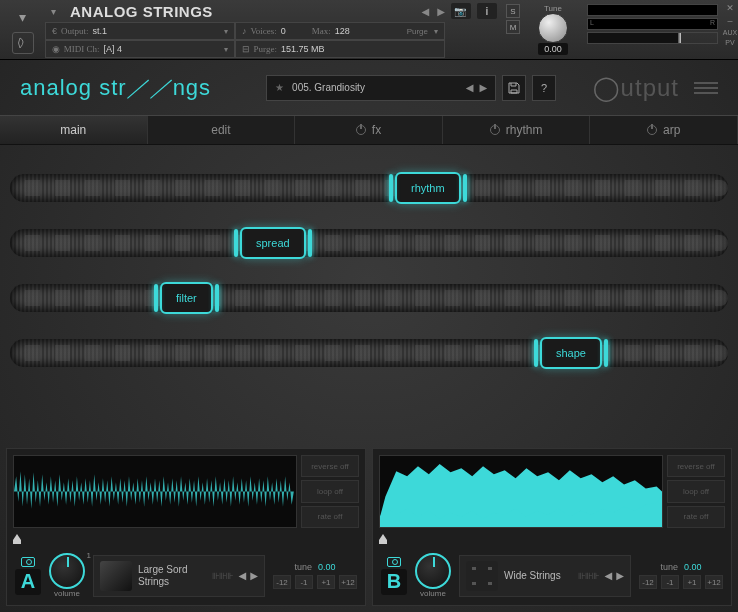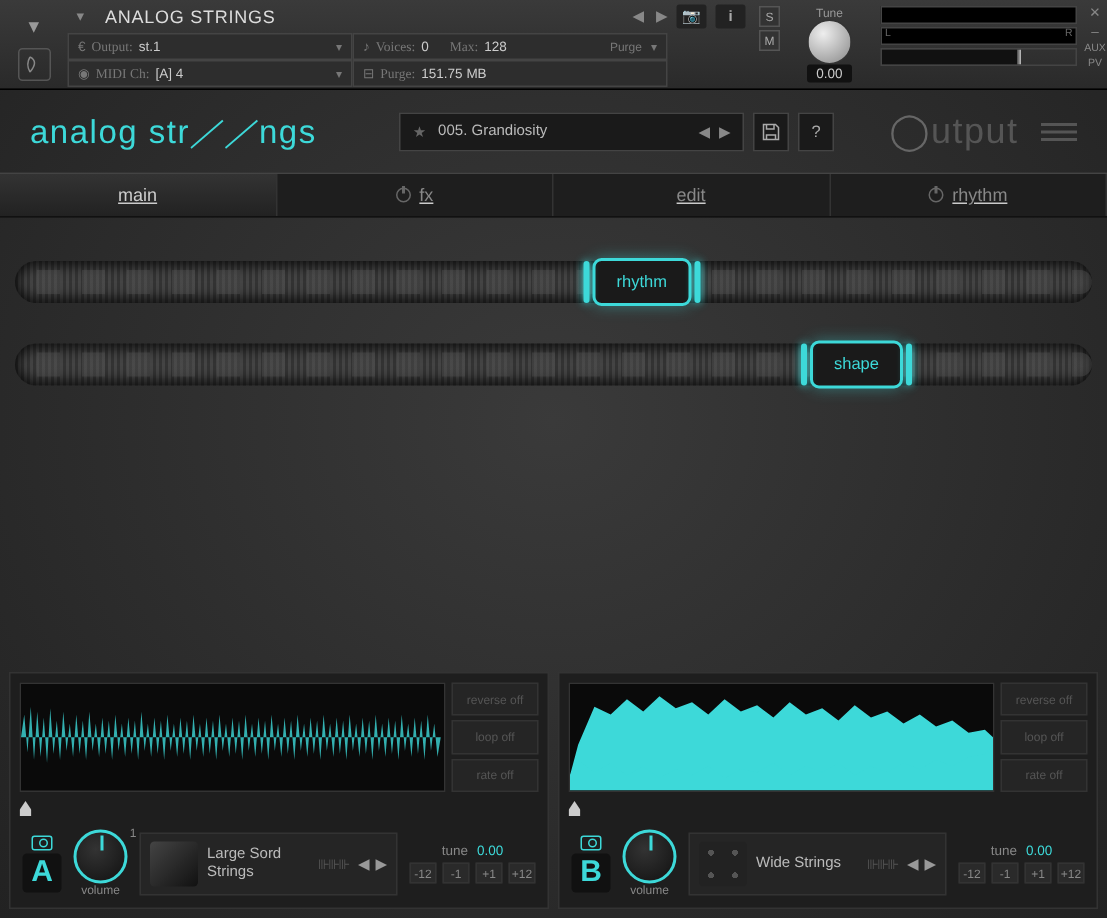--- a/index.html
+++ b/index.html
@@ -12,7 +12,7 @@
 .kh-logo { width: 22px; height: 22px; border: 1px solid #555; border-radius: 3px; display: flex; align-items: center; justify-content: center; color: #888; }
 .kh-main { flex: 1; display: flex; flex-direction: column; }
 .kh-row1 { display: flex; align-items: center; height: 22px; gap: 6px; padding: 0 6px; }
-.kh-title { flex: 1; font-size: 12px; font-weight: normal; color: #ddd; letter-spacing: .5px; padding-left: 8px; }
+.kh-title { flex: 1; font-size: 15px; font-weight: bold; color: #ddd; letter-spacing: .5px; padding-left: 8px; }
 .kh-arrows { color: #888; font-size: 10px; display: flex; gap: 8px; }
 .kh-iconbtn { width: 20px; height: 16px; background: #222; border-radius: 2px; display: flex; align-items: center; justify-content: center; font-size: 10px; color: #aaa; }
 .kh-row2, .kh-row3 { display: flex; height: 18px; font-size: 9px; color: #999; }

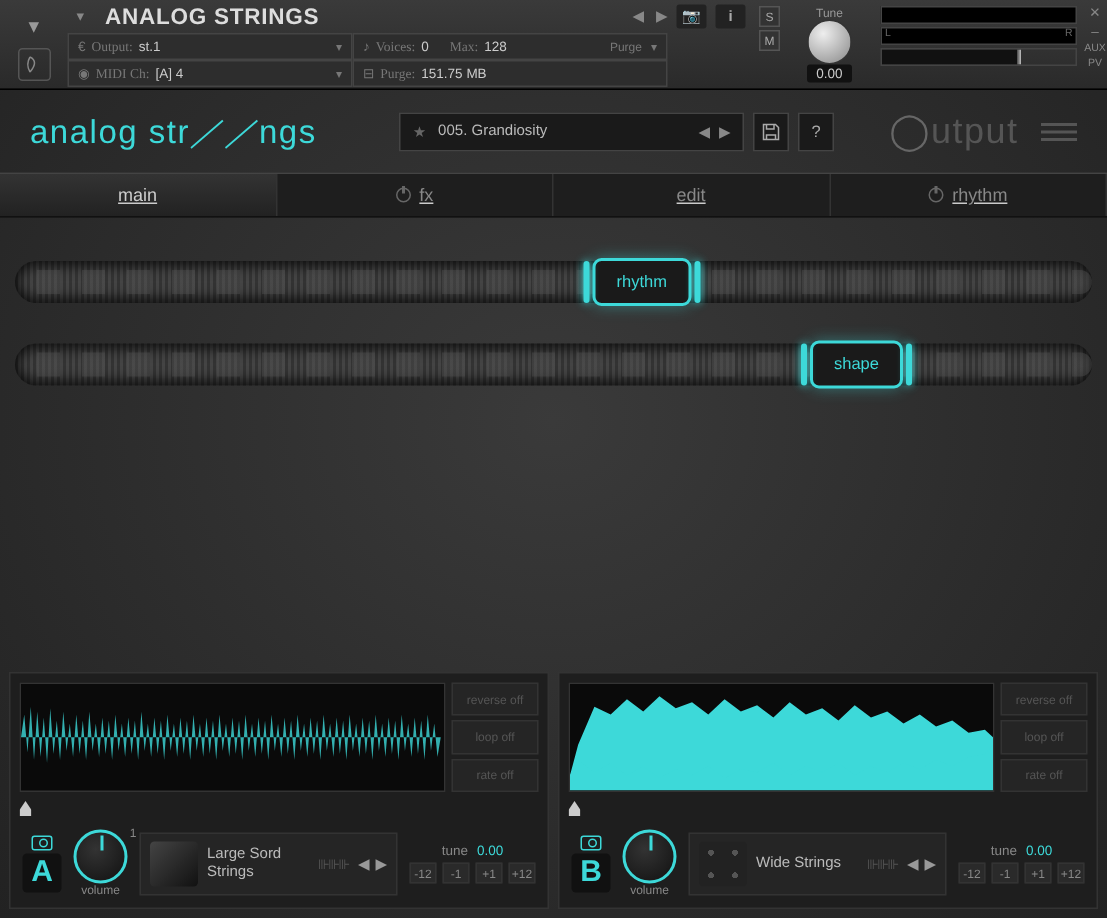--- a/index.html
+++ b/index.html
@@ -142,7 +142,7 @@
         <span style="color:#777">♪</span>
         <span class="kh-label">Voices:</span>
         <span class="kh-val">0</span>
-        <span class="kh-label" style="margin-left:10px">Max:</span>
+        <span class="kh-label" style="margin-left:22px">Max:</span>
         <span class="kh-val">128</span>
         <span class="kh-dd">Purge</span>
         <span style="color:#777;font-size:8px;margin-left:2px">▾</span>

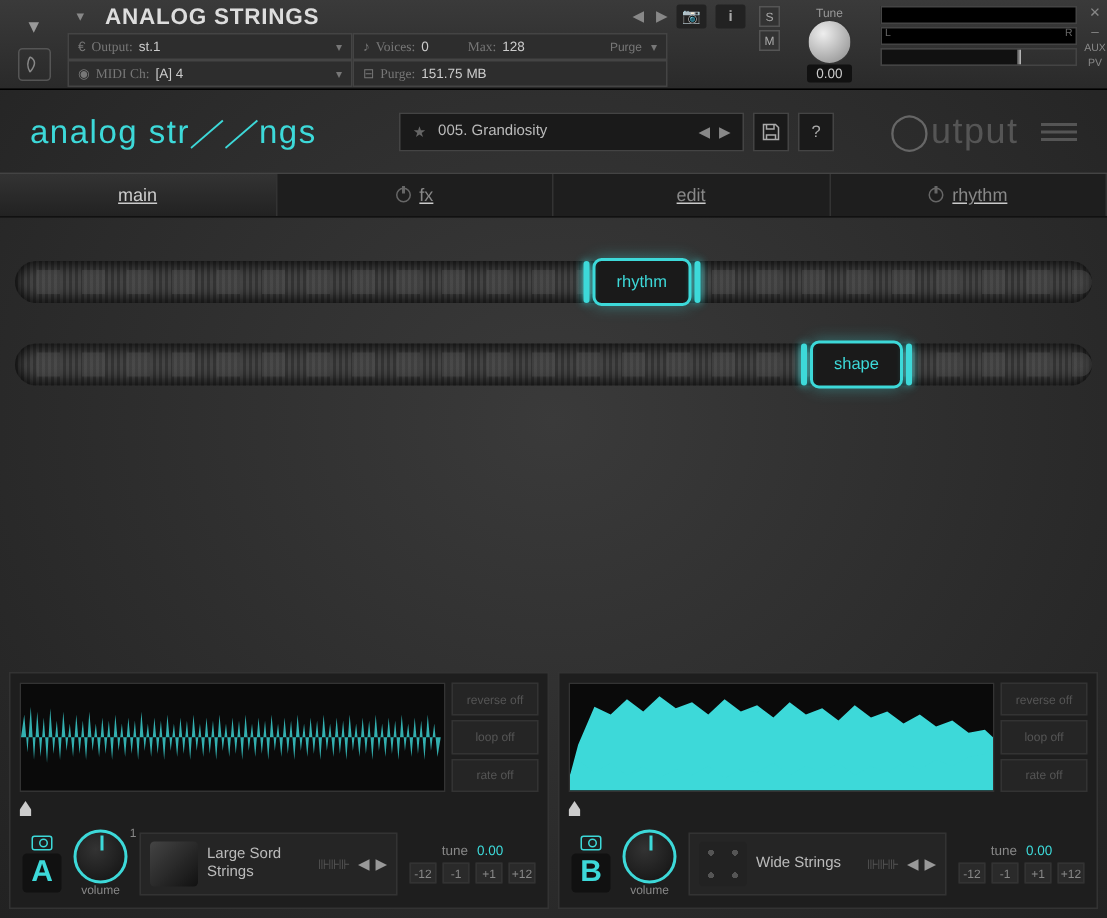--- a/index.html
+++ b/index.html
@@ -50,7 +50,7 @@
 .menu-icon span { height: 2px; background: #555; }
 
 
-.tabs { height: 30px; display: flex; background: #1e1e1e; border-top: 1px solid #444; border-bottom: 1px solid #111; text-decoration: underline; }
+.tabs { height: 30px; display: flex; background: #1e1e1e; border-top: 1px solid #444; border-bottom: 1px solid #111; }
 .tab { flex: 1; display: flex; align-items: center; justify-content: center; font-size: 12px; color: #888; gap: 6px; border-right: 1px solid #333; }
 .tab.active { background: linear-gradient(#333, #222); color: #ccc; }
 .tab-power { width: 10px; height: 10px; border: 1.5px solid #666; border-radius: 50%; position: relative; }

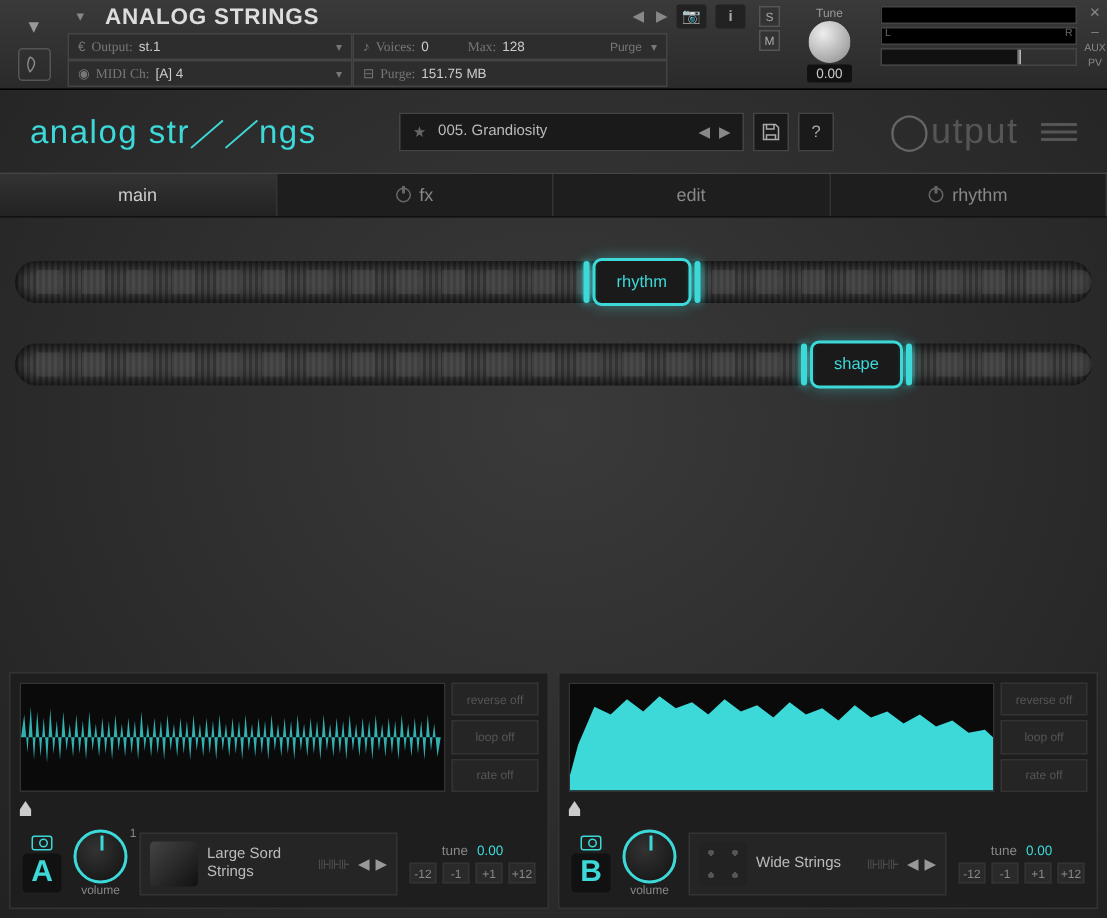--- a/index.html
+++ b/index.html
@@ -224,11 +224,11 @@
         <span>main</span>
       </div>
     <div class="tab">
+        <span>edit</span>
+      </div>
+    <div class="tab">
         <span class="tab-power"></span>
         <span>fx</span>
-      </div>
-    <div class="tab">
-        <span>edit</span>
       </div>
     <div class="tab">
         <span class="tab-power"></span>

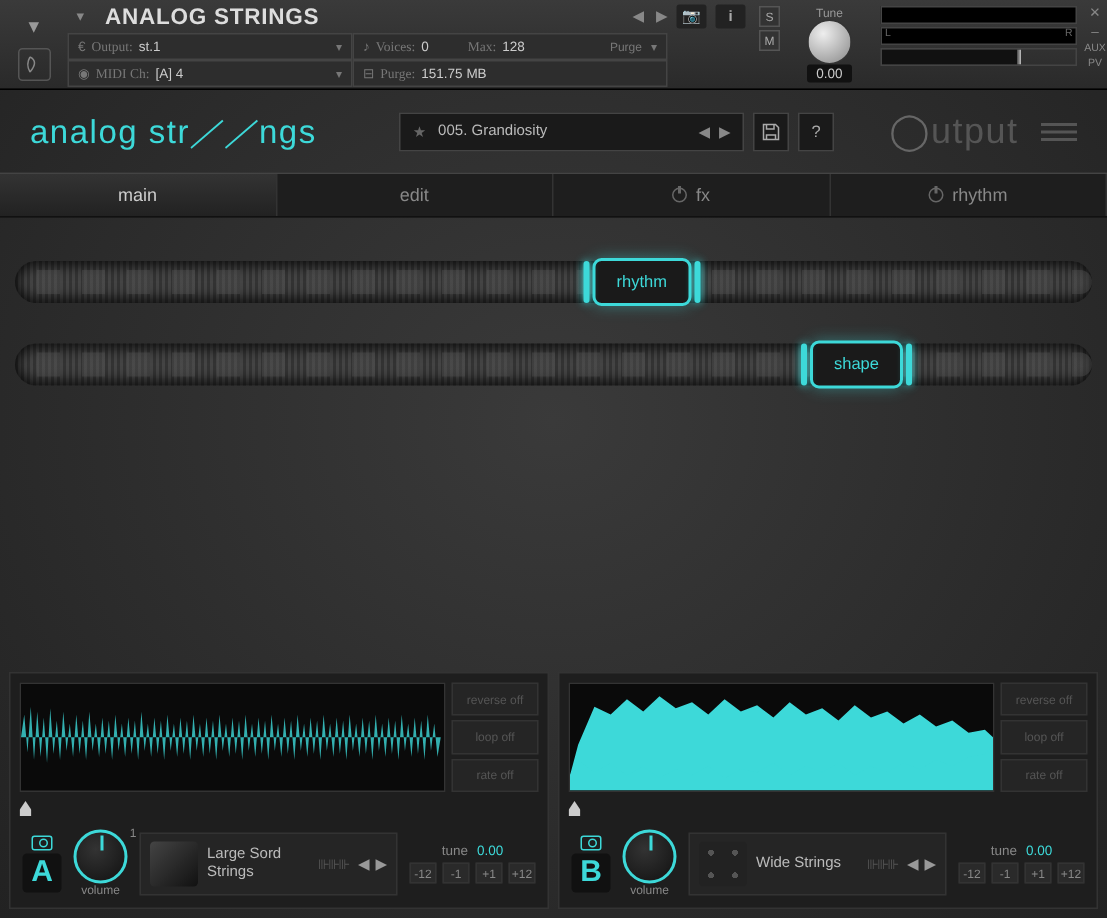--- a/index.html
+++ b/index.html
@@ -234,6 +234,10 @@
         <span class="tab-power"></span>
         <span>rhythm</span>
       </div>
+    <div class="tab">
+        <span class="tab-power"></span>
+        <span>arp</span>
+      </div>
   </div>
 
   <div class="macros">

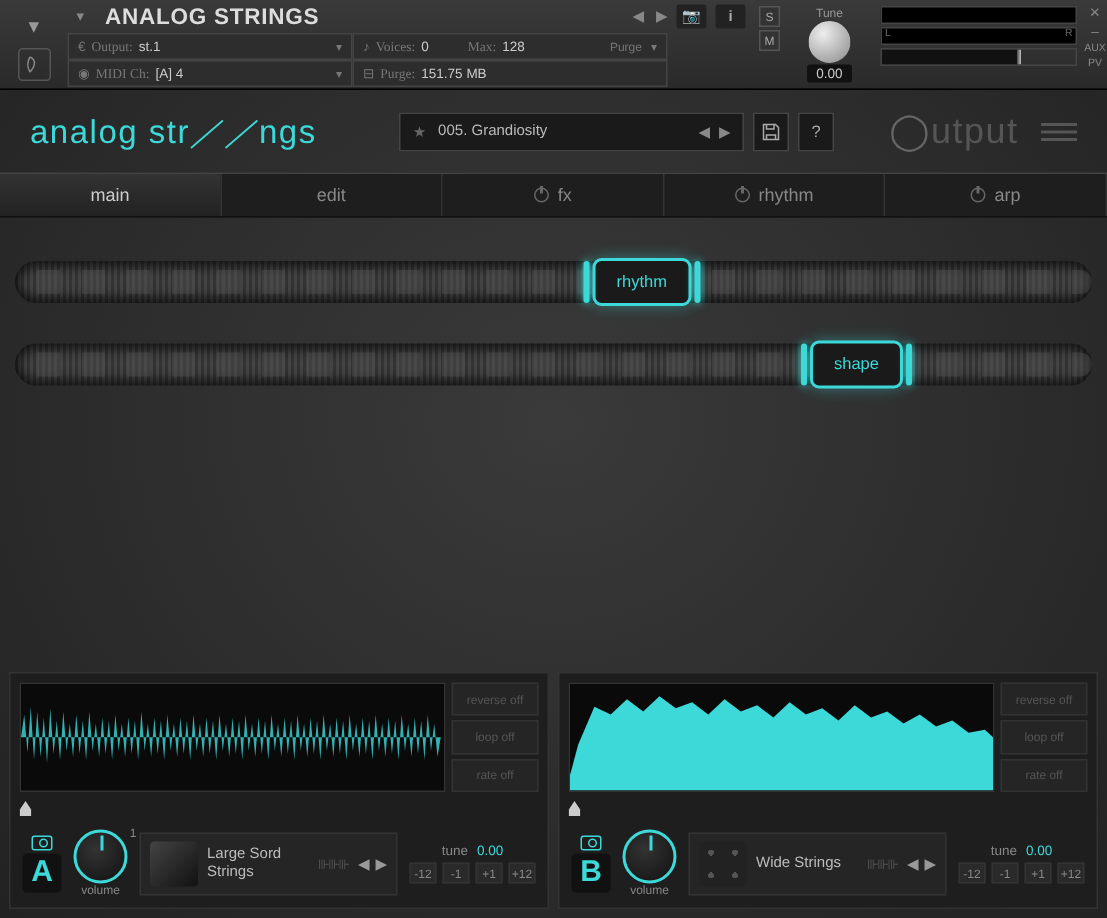--- a/index.html
+++ b/index.html
@@ -249,6 +249,12 @@
     </div>
     <div class="macro-row">
         <div class="cable"></div>
+      <div class="macro-handle" style="left:230px">
+          <span>spread</span>
+        </div>
+    </div>
+    <div class="macro-row">
+        <div class="cable"></div>
       <div class="macro-handle" style="left:530px">
           <span>shape</span>
         </div>

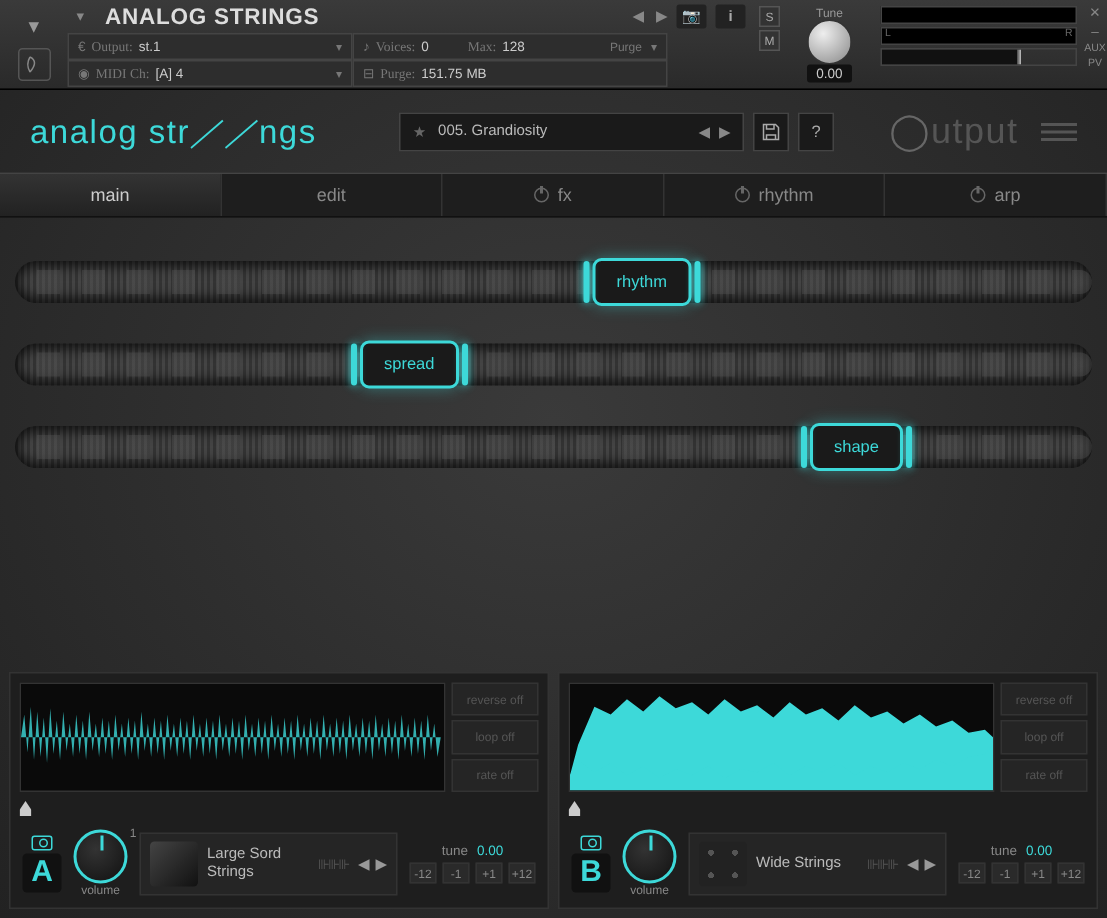--- a/index.html
+++ b/index.html
@@ -255,6 +255,12 @@
     </div>
     <div class="macro-row">
         <div class="cable"></div>
+      <div class="macro-handle" style="left:150px">
+          <span>filter</span>
+        </div>
+    </div>
+    <div class="macro-row">
+        <div class="cable"></div>
       <div class="macro-handle" style="left:530px">
           <span>shape</span>
         </div>

